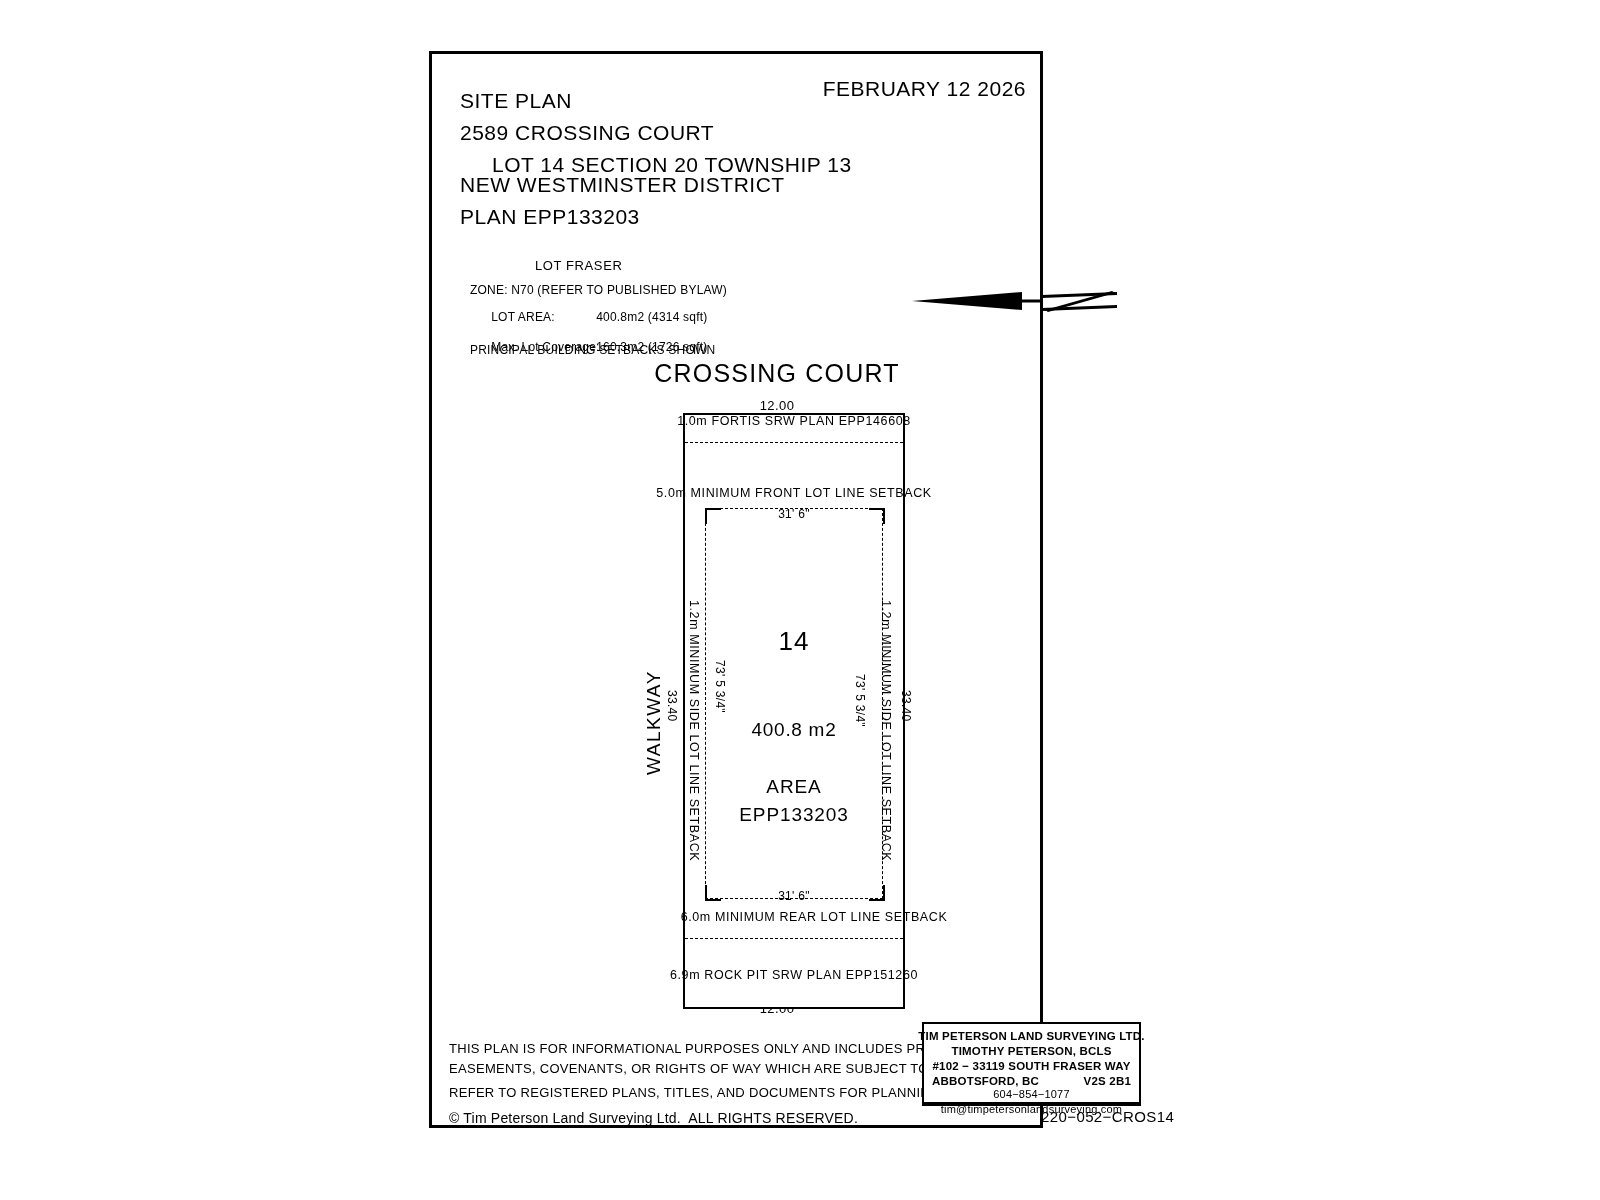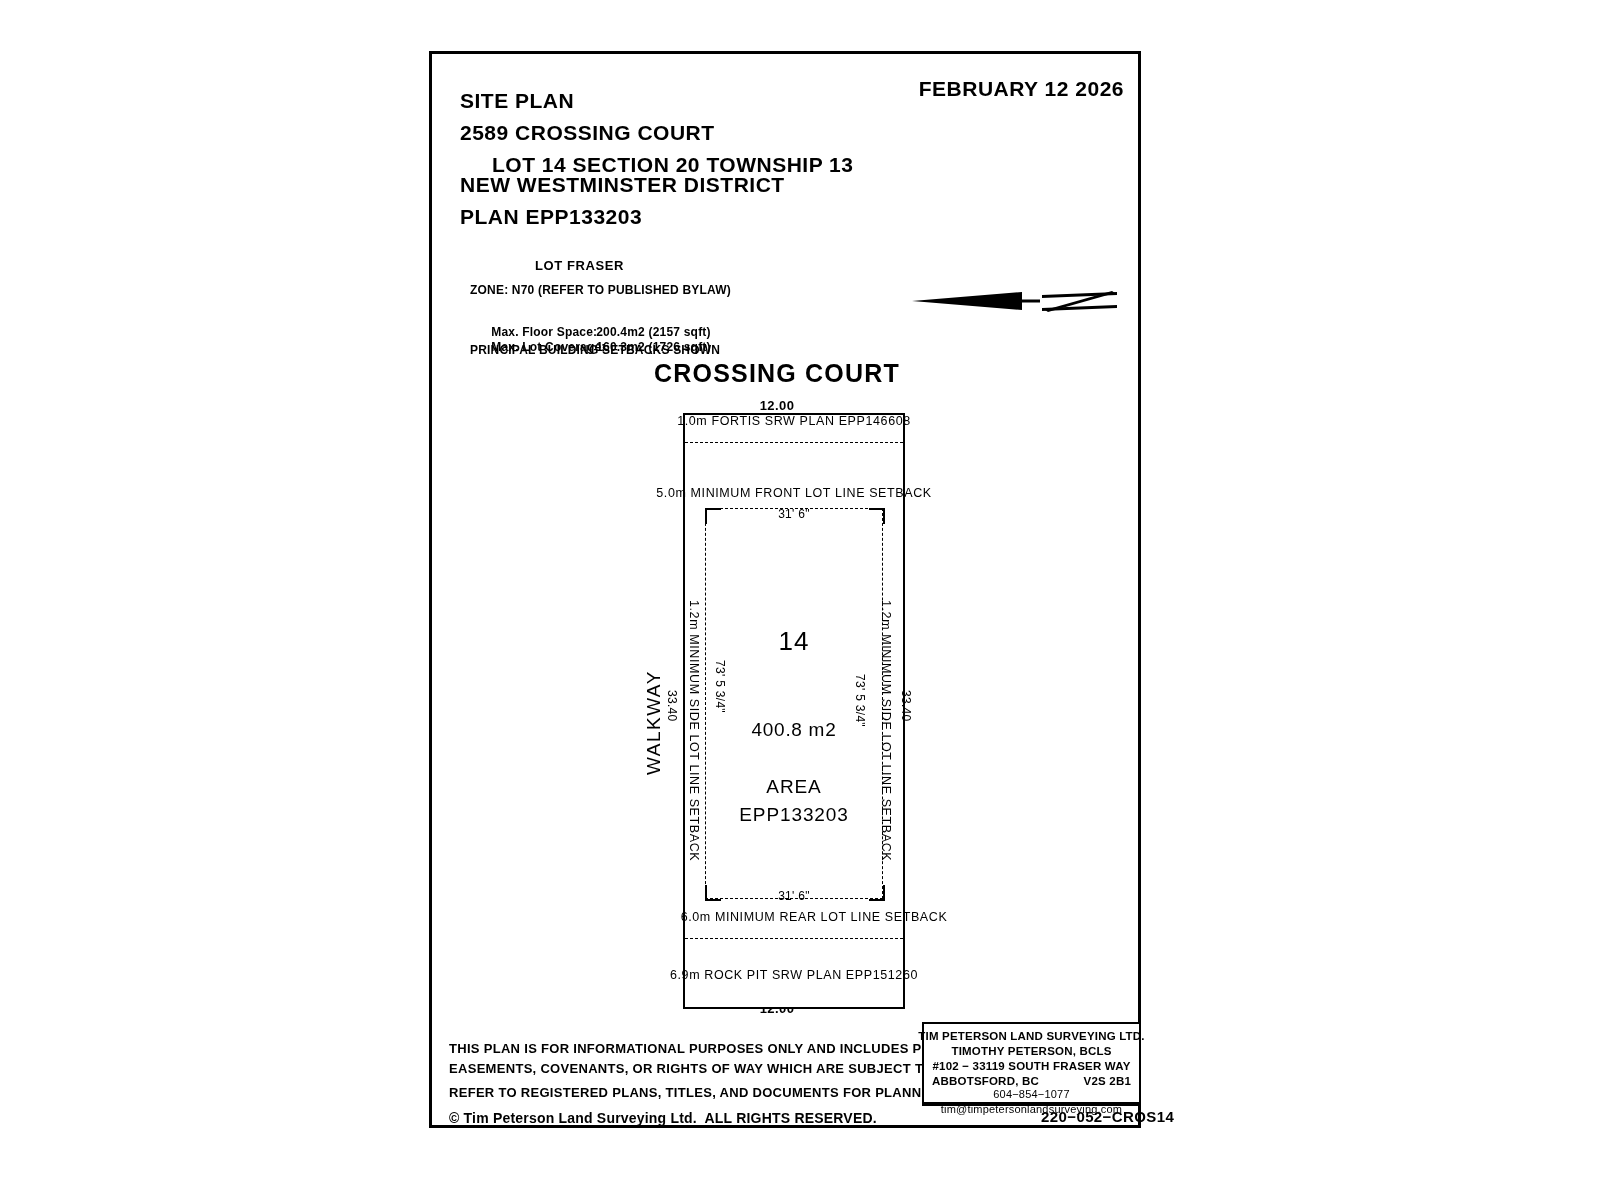--- a/index.html
+++ b/index.html
@@ -20,12 +20,11 @@
     position: absolute;
     left: 429px;
     top: 51px;
-    width: 712px;
+    width: 614px;
     height: 1077px;
     border: 3px solid #000;
     box-sizing: border-box;
     background: #fff;
-    font-weight: bold;
   }
   
   .t {

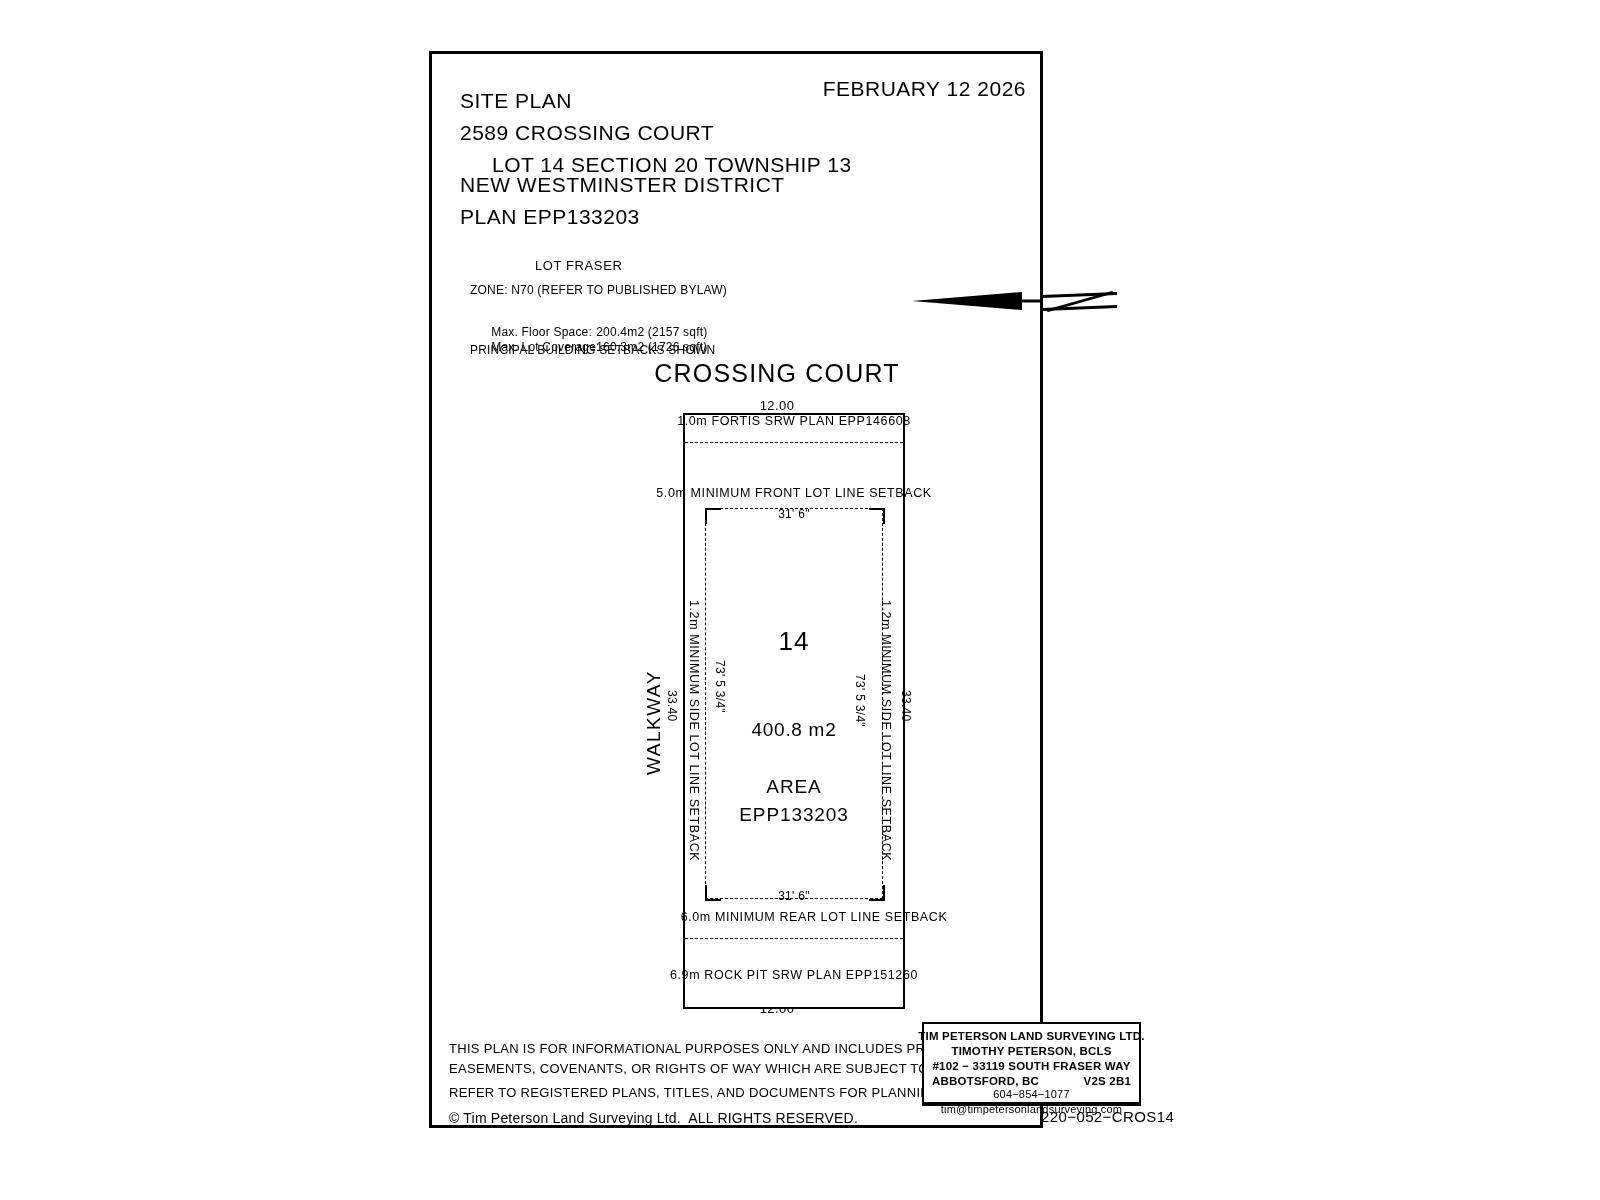--- a/index.html
+++ b/index.html
@@ -204,6 +204,9 @@
 
     <div class="t summary-row" style="left:38px; top:230px;">ZONE: N70 (REFER TO PUBLISHED BYLAW)</div>
 
+    <div class="t summary-row" style="left:38px; top:245px;">
+      <span class="lbl" style="width:105px;">LOT AREA:</span><span>400.8m2 (4314 sqft)</span>
+    </div>
 
     <div class="t summary-row" style="left:38px; top:260px;">
       <span class="lbl" style="width:105px;">Max. Floor Space:</span><span>200.4m2 (2157 sqft)</span>

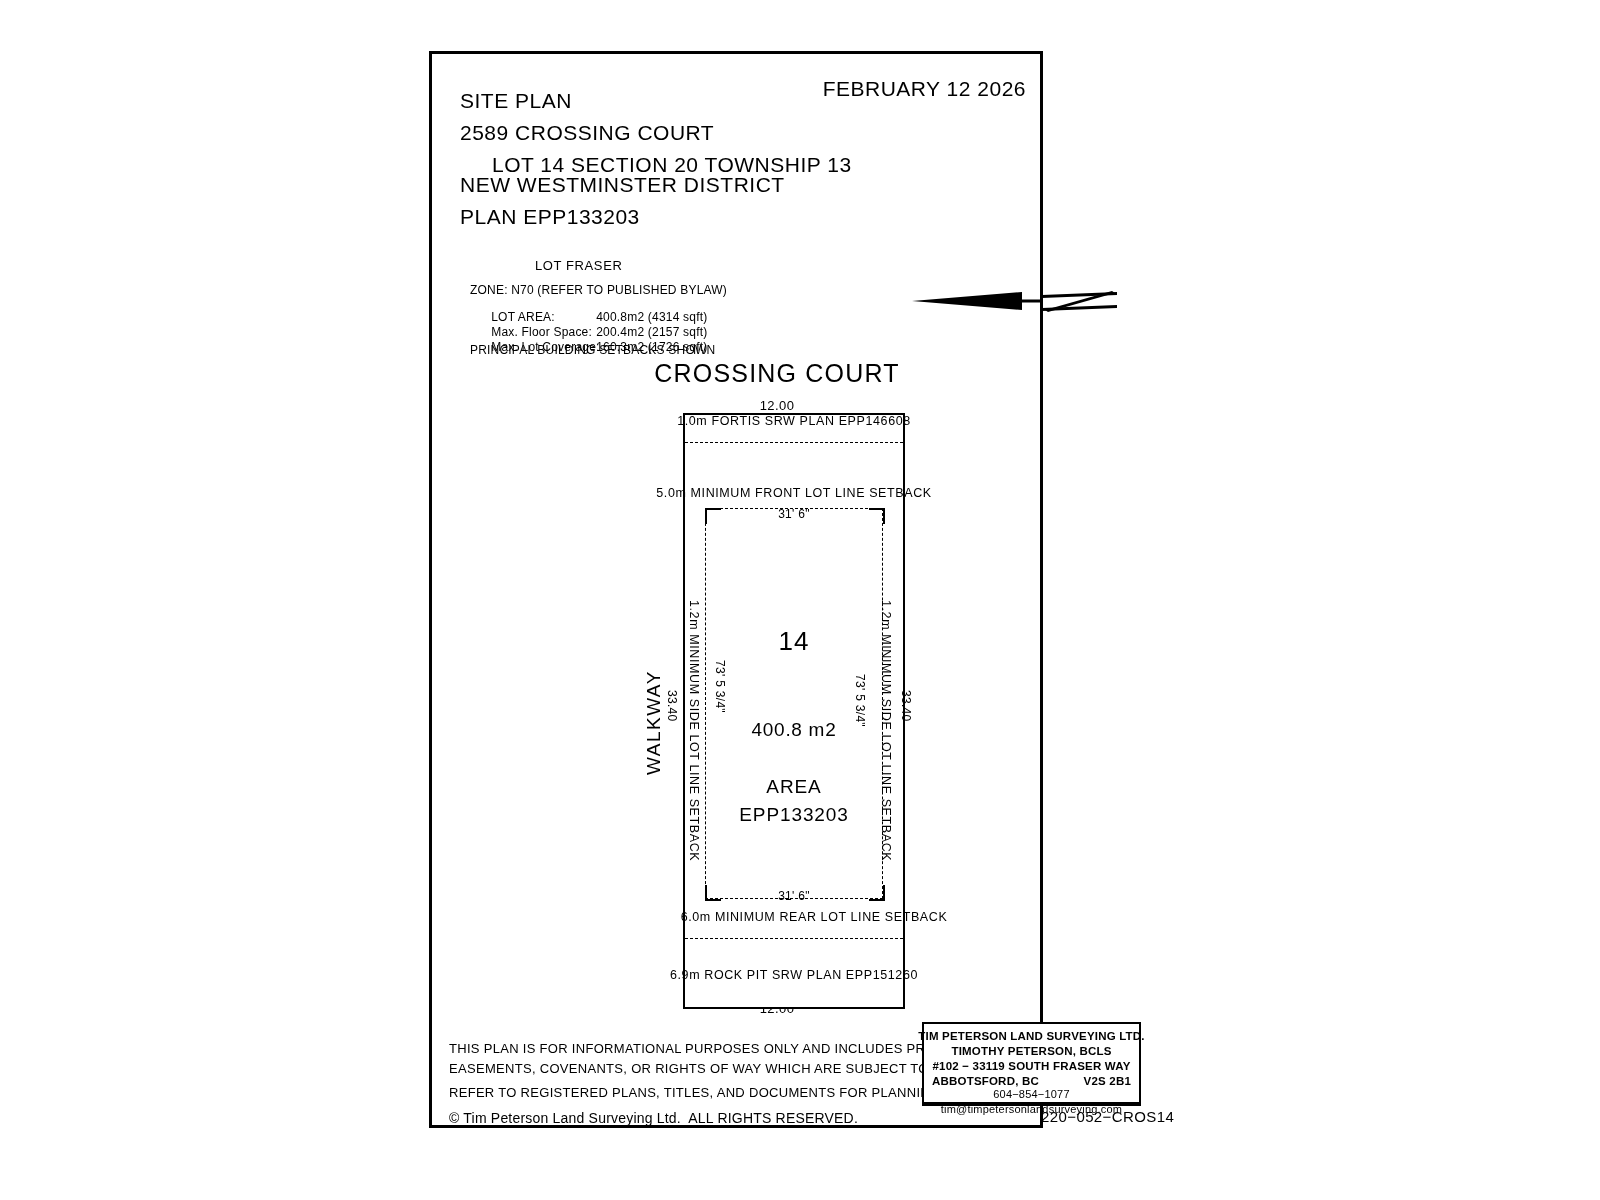--- a/index.html
+++ b/index.html
@@ -208,9 +208,6 @@
       <span class="lbl" style="width:105px;">LOT AREA:</span><span>400.8m2 (4314 sqft)</span>
     </div>
 
-    <div class="t summary-row" style="left:38px; top:260px;">
-      <span class="lbl" style="width:105px;">Max. Floor Space:</span><span>200.4m2 (2157 sqft)</span>
-    </div>
 
     <div class="t summary-row" style="left:38px; top:275px;">
       <span class="lbl" style="width:105px;">Max. Lot Coverage:</span><span>160.3m2 (1726 sqft)</span>

